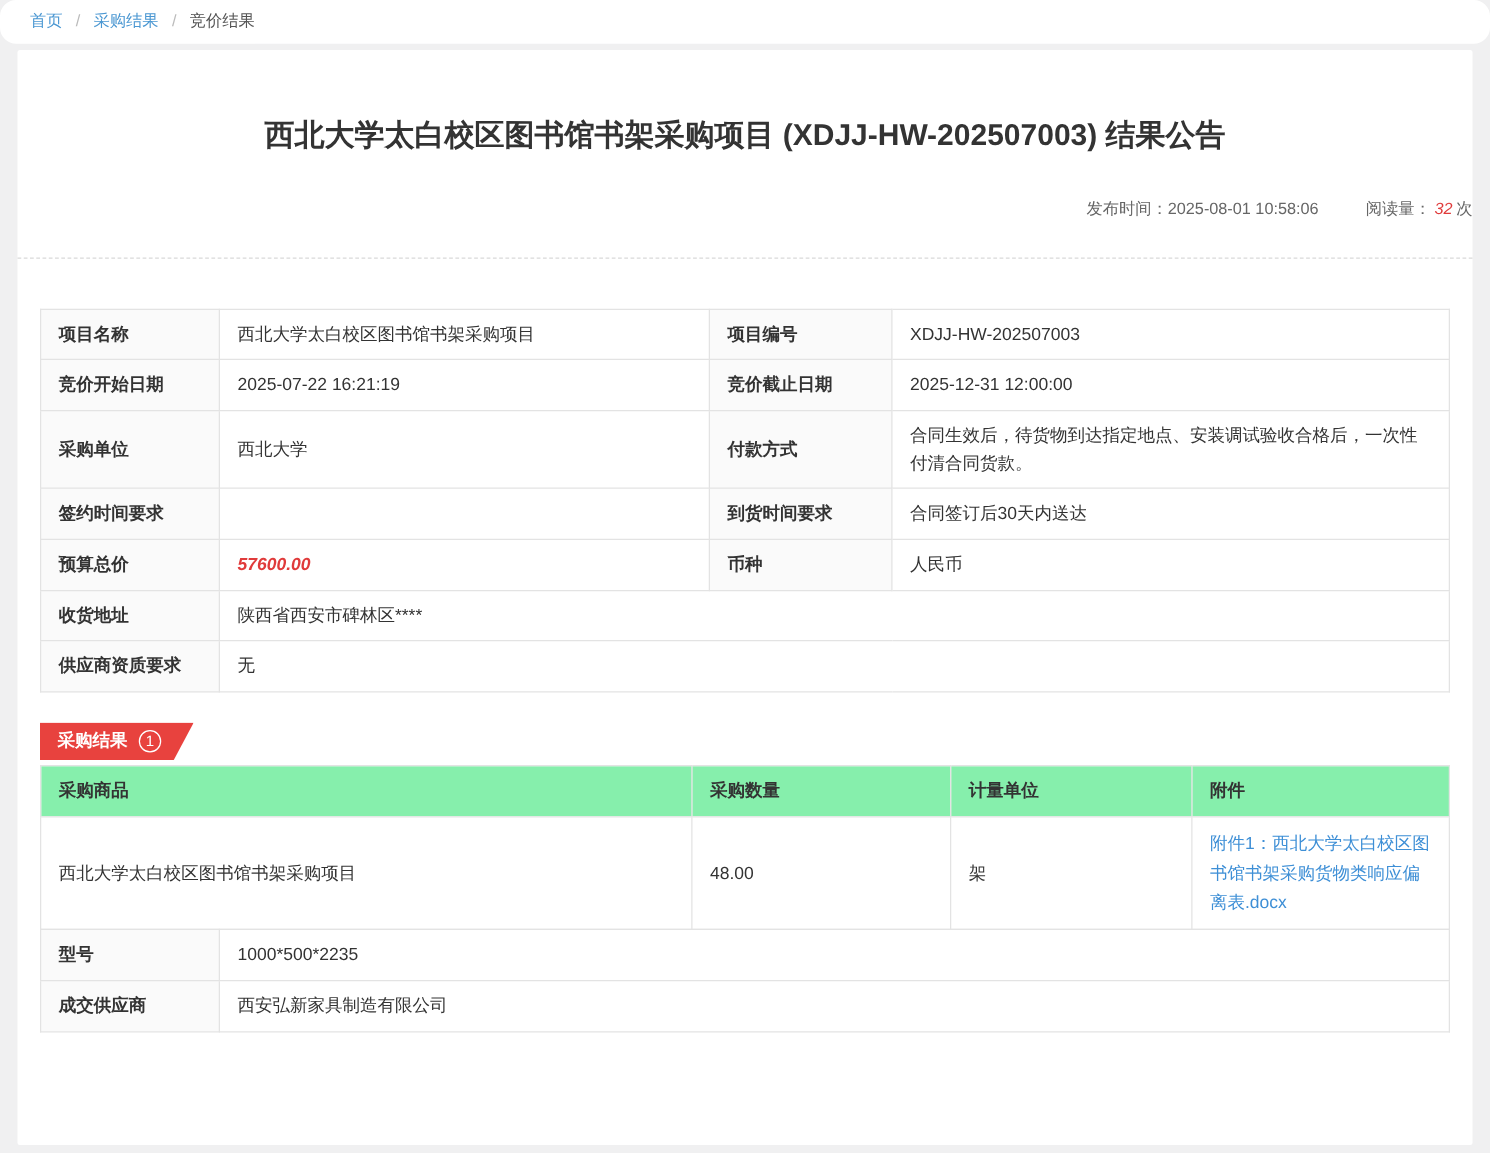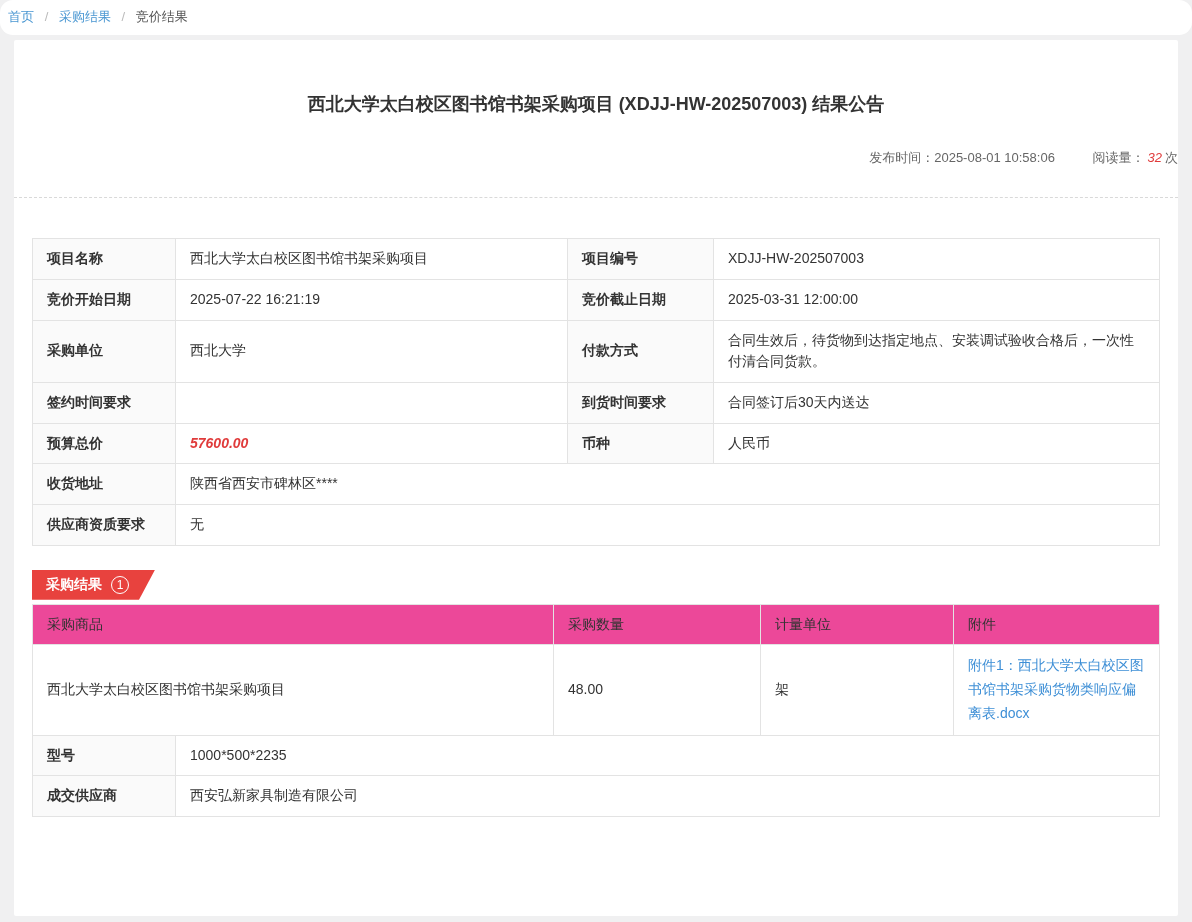--- a/index.html
+++ b/index.html
@@ -13,7 +13,7 @@
   
   .topbar {
     background: #ffffff;
-    padding: 8px 24px 9px 8px;
+    padding: 8px 24px 9px 24px;
     font-size: 13px;
     color: #999;
     border-radius: 13px;

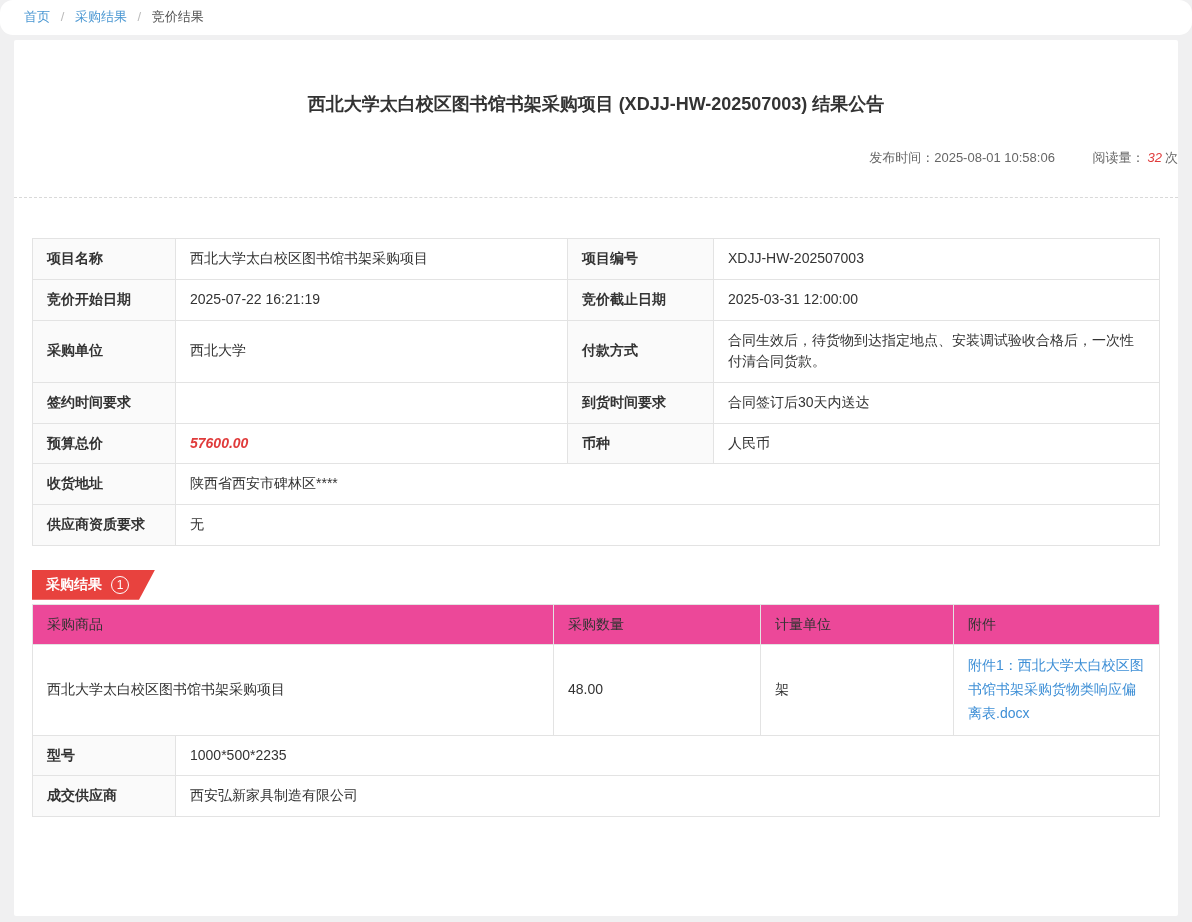--- a/index.html
+++ b/index.html
@@ -35,7 +35,7 @@
   }
   .title {
     text-align: center;
-    font-size: 18px;
+    font-size: 24px;
     font-weight: bold;
     color: #333;
     padding: 52px 60px 0 60px;

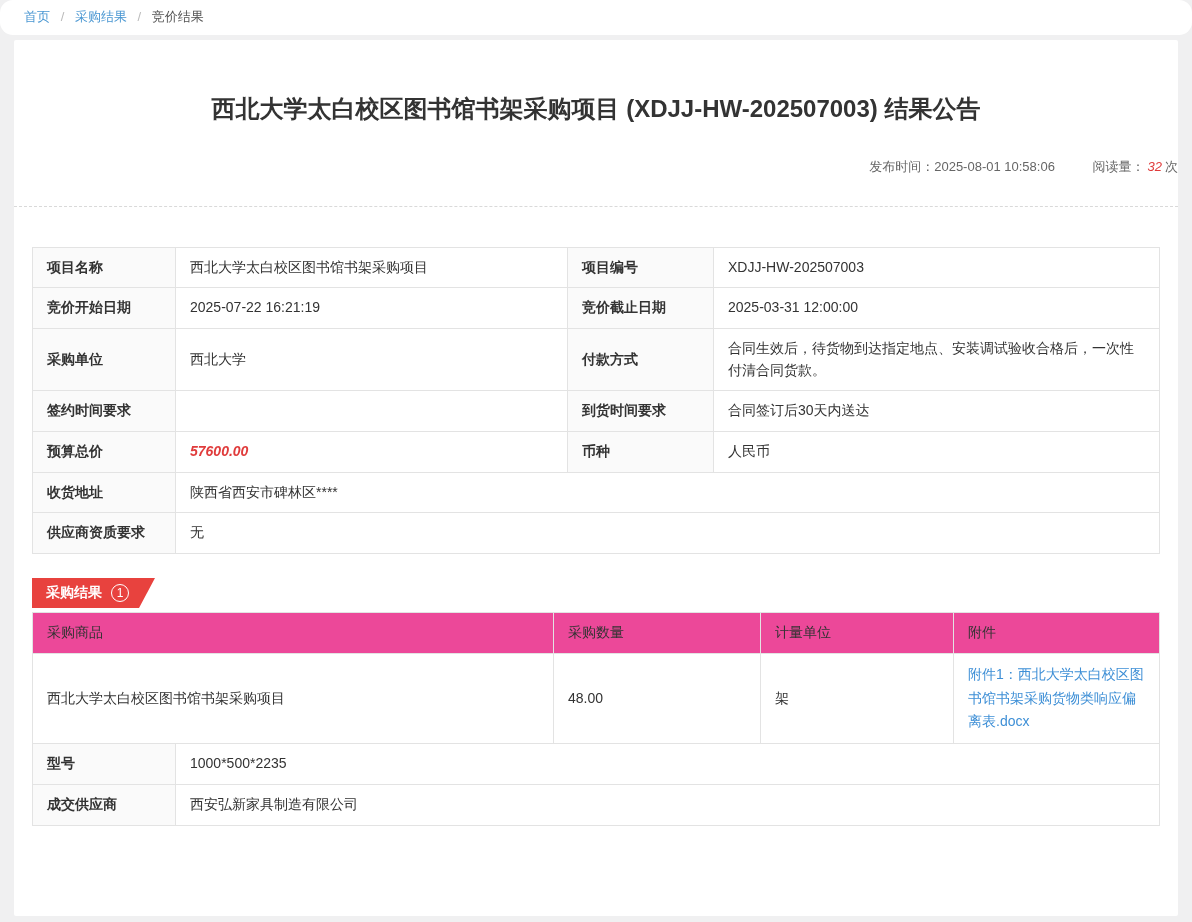--- a/index.html
+++ b/index.html
@@ -170,7 +170,7 @@
         <td class="label">竞价开始日期</td>
         <td>2025-07-22 16:21:19</td>
         <td class="label">竞价截止日期</td>
-        <td>2025-03-31 12:00:00</td>
+        <td>2025-12-31 12:00:00</td>
       </tr>
       <tr>
         <td class="label">采购单位</td>

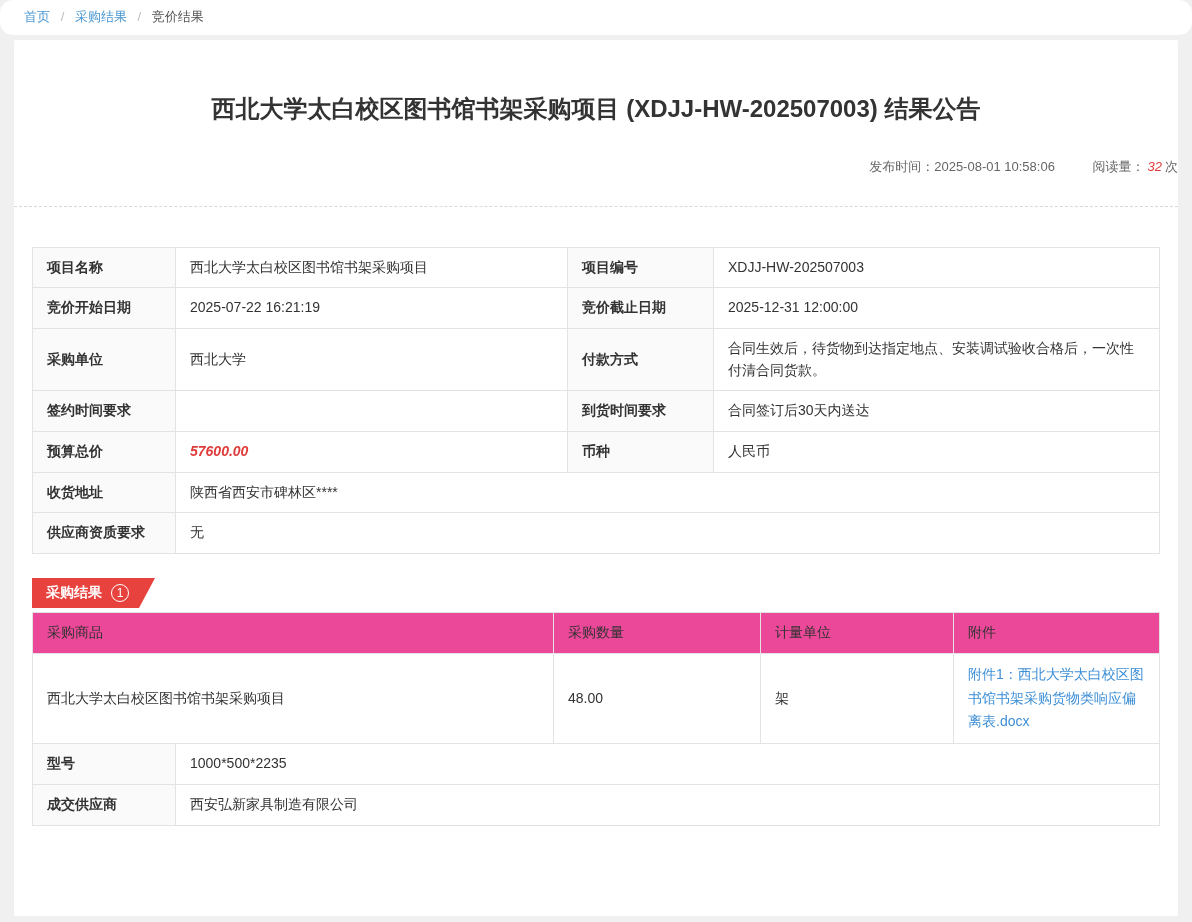--- a/index.html
+++ b/index.html
@@ -81,8 +81,8 @@
     color: #333;
   }
   tr.header-row th {
-    background: #ec4899;
-    font-weight: normal;
+    background: #86efac;
+    font-weight: bold;
   }
   .red-val {
     color: #e03b3b;

